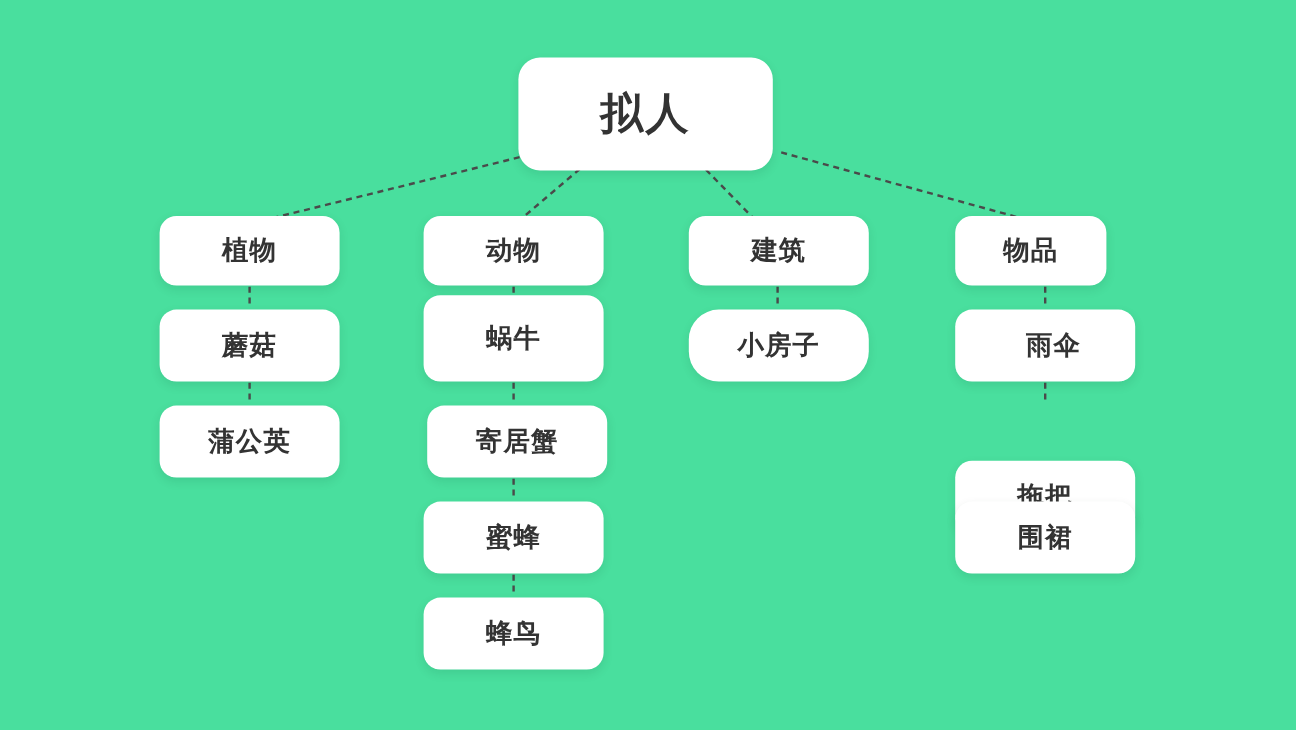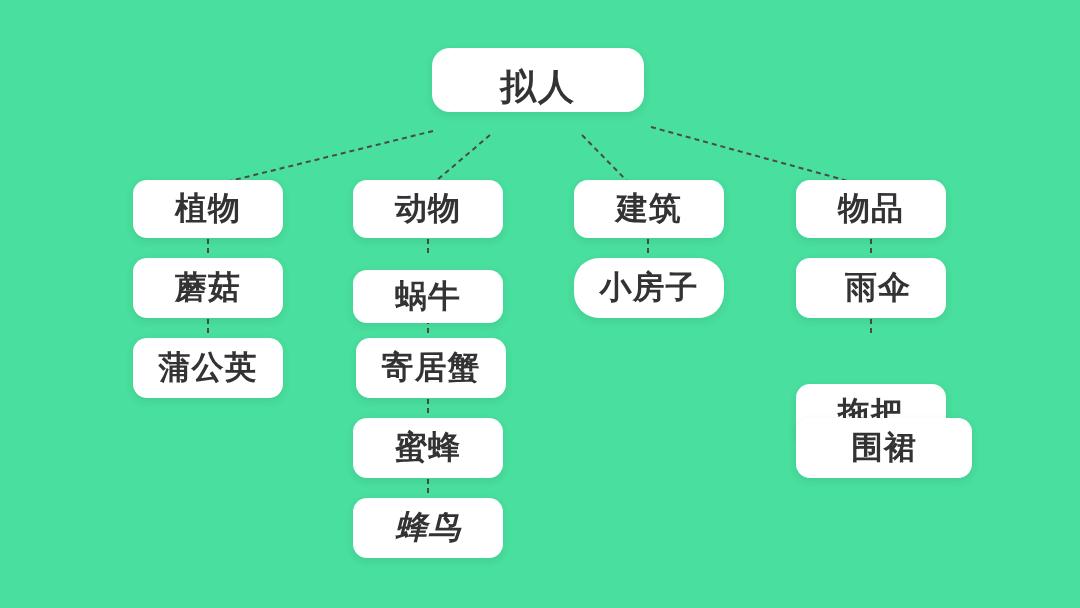--- a/index.html
+++ b/index.html
@@ -80,7 +80,7 @@
     <line x1="871" y1="399" x2="871" y2="417"></line>
   </svg>
 
-  <div class="node root" style="left:432px; top:48px; width:212px; height:64px;align-items:flex-end;">
+  <div class="node root" style="left:432px; top:48px; width:212px; height:94px;">
     <span>拟人</span>
   </div>
 

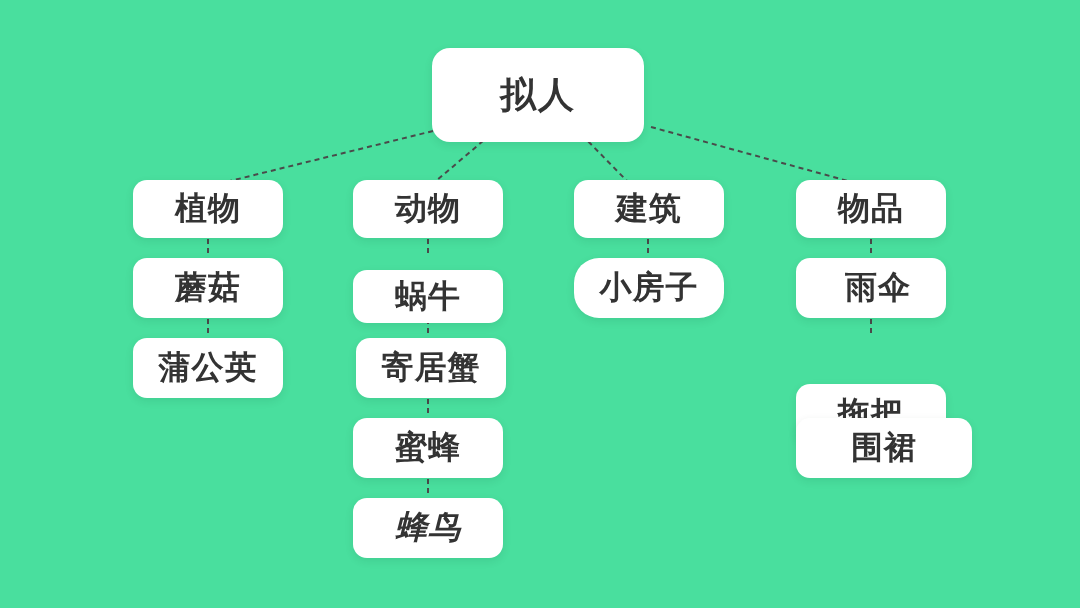--- a/index.html
+++ b/index.html
@@ -42,7 +42,7 @@
     justify-content: center;
     color: var(--text);
     font-weight: 700;
-    font-size: 32px;
+    font-size: 22px;
     letter-spacing: 1px;
     box-shadow: 0 3px 8px rgba(0, 60, 35, 0.10);
     cursor: default;

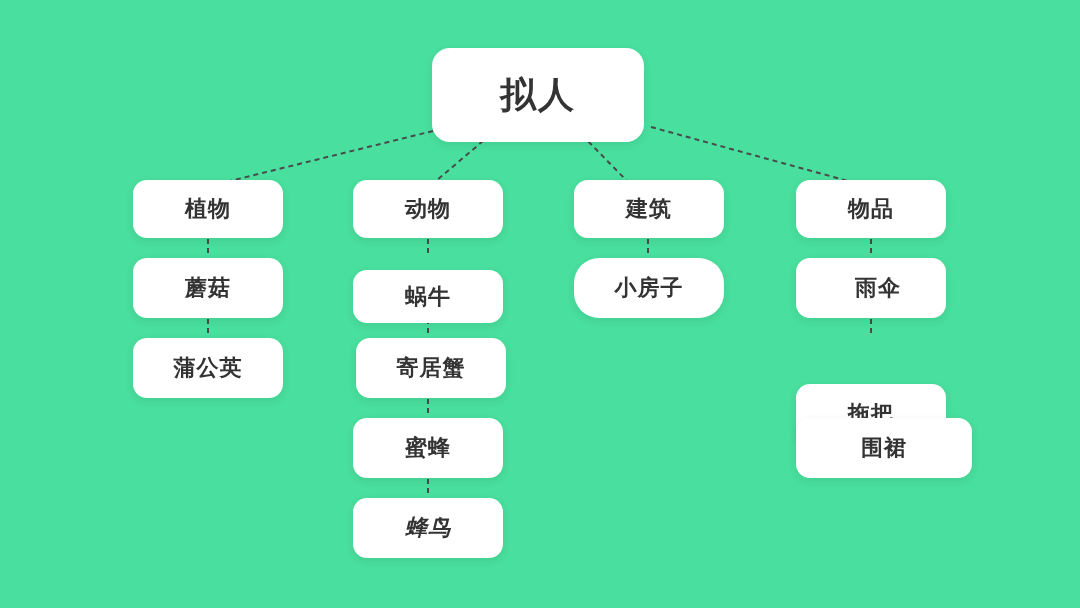--- a/index.html
+++ b/index.html
@@ -117,7 +117,7 @@
     <span>小房子</span>
   </div>
 
-  <div class="node" style="left:796px; top:180px; width:150px; height:58px;">
+  <div class="node" style="left:796px; top:180px; width:126px; height:58px;">
     <span>物品</span>
   </div>
   <div class="node" style="left:796px; top:258px; width:150px; height:60px;padding-left:14px;">

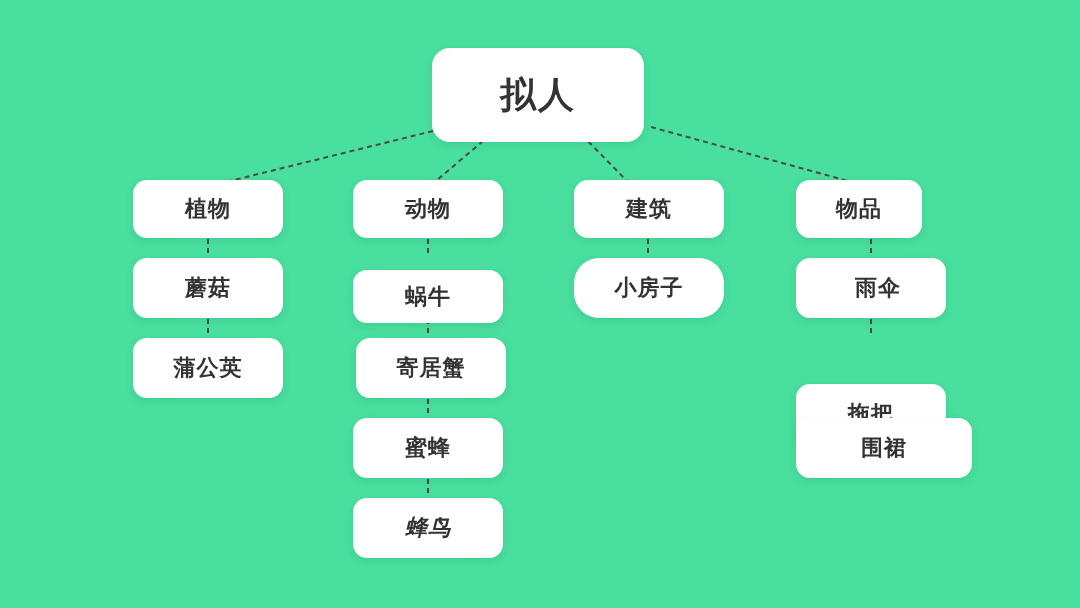--- a/index.html
+++ b/index.html
@@ -97,7 +97,7 @@
   <div class="node" style="left:353px; top:180px; width:150px; height:58px;text-align:center;">
     <span>动物</span>
   </div>
-  <div class="node" style="left:353px; top:270px; width:150px; height:53px;font-family:Liberation Serif, serif;">
+  <div class="node" style="left:353px; top:246px; width:150px; height:72px;font-family:Liberation Serif, serif;">
     <span>蜗牛</span>
   </div>
   <div class="node" style="left:356px; top:338px; width:150px; height:60px;">

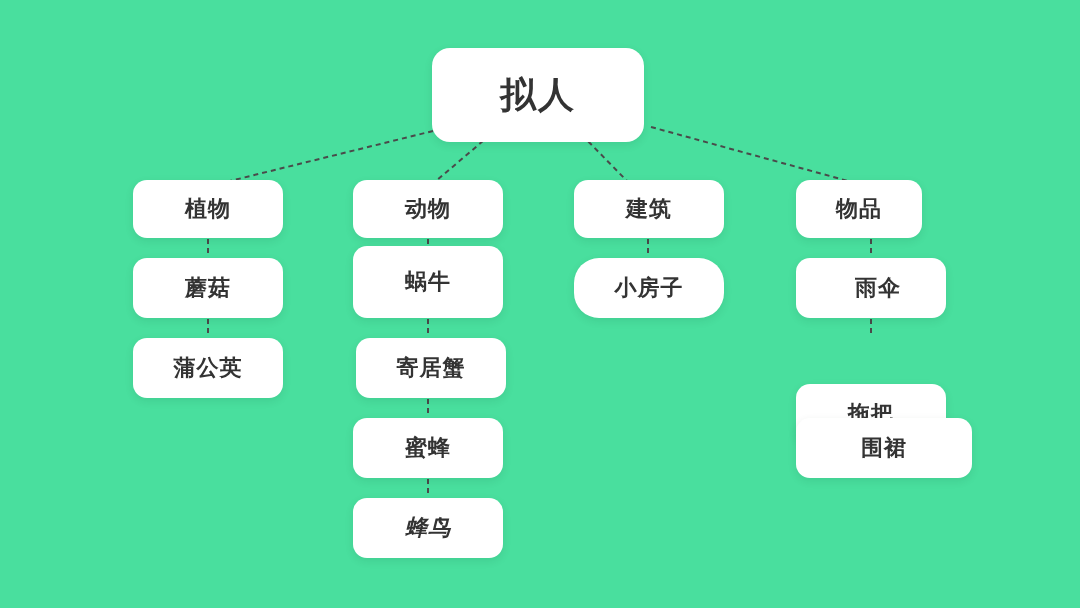--- a/index.html
+++ b/index.html
@@ -126,7 +126,7 @@
   <div class="node" style="left:796px; top:338px; width:150px; height:60px;margin-top:46px;">
     <span>拖把</span>
   </div>
-  <div class="node" style="left:796px; top:418px; width:176px; height:60px;">
+  <div class="node" style="left:796px; top:418px; width:150px; height:60px;">
     <span>围裙</span>
   </div>
 

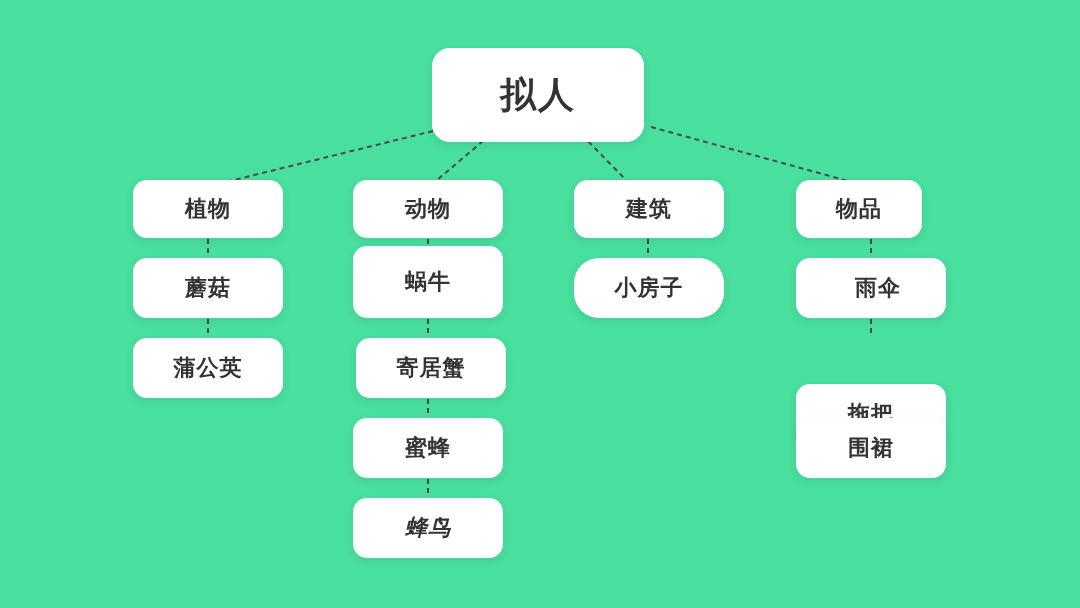--- a/index.html
+++ b/index.html
@@ -106,7 +106,7 @@
   <div class="node" style="left:353px; top:418px; width:150px; height:60px;">
     <span>蜜蜂</span>
   </div>
-  <div class="node" style="left:353px; top:498px; width:150px; height:60px;font-style:italic;">
+  <div class="node" style="left:353px; top:498px; width:150px; height:60px;">
     <span>蜂鸟</span>
   </div>
 

